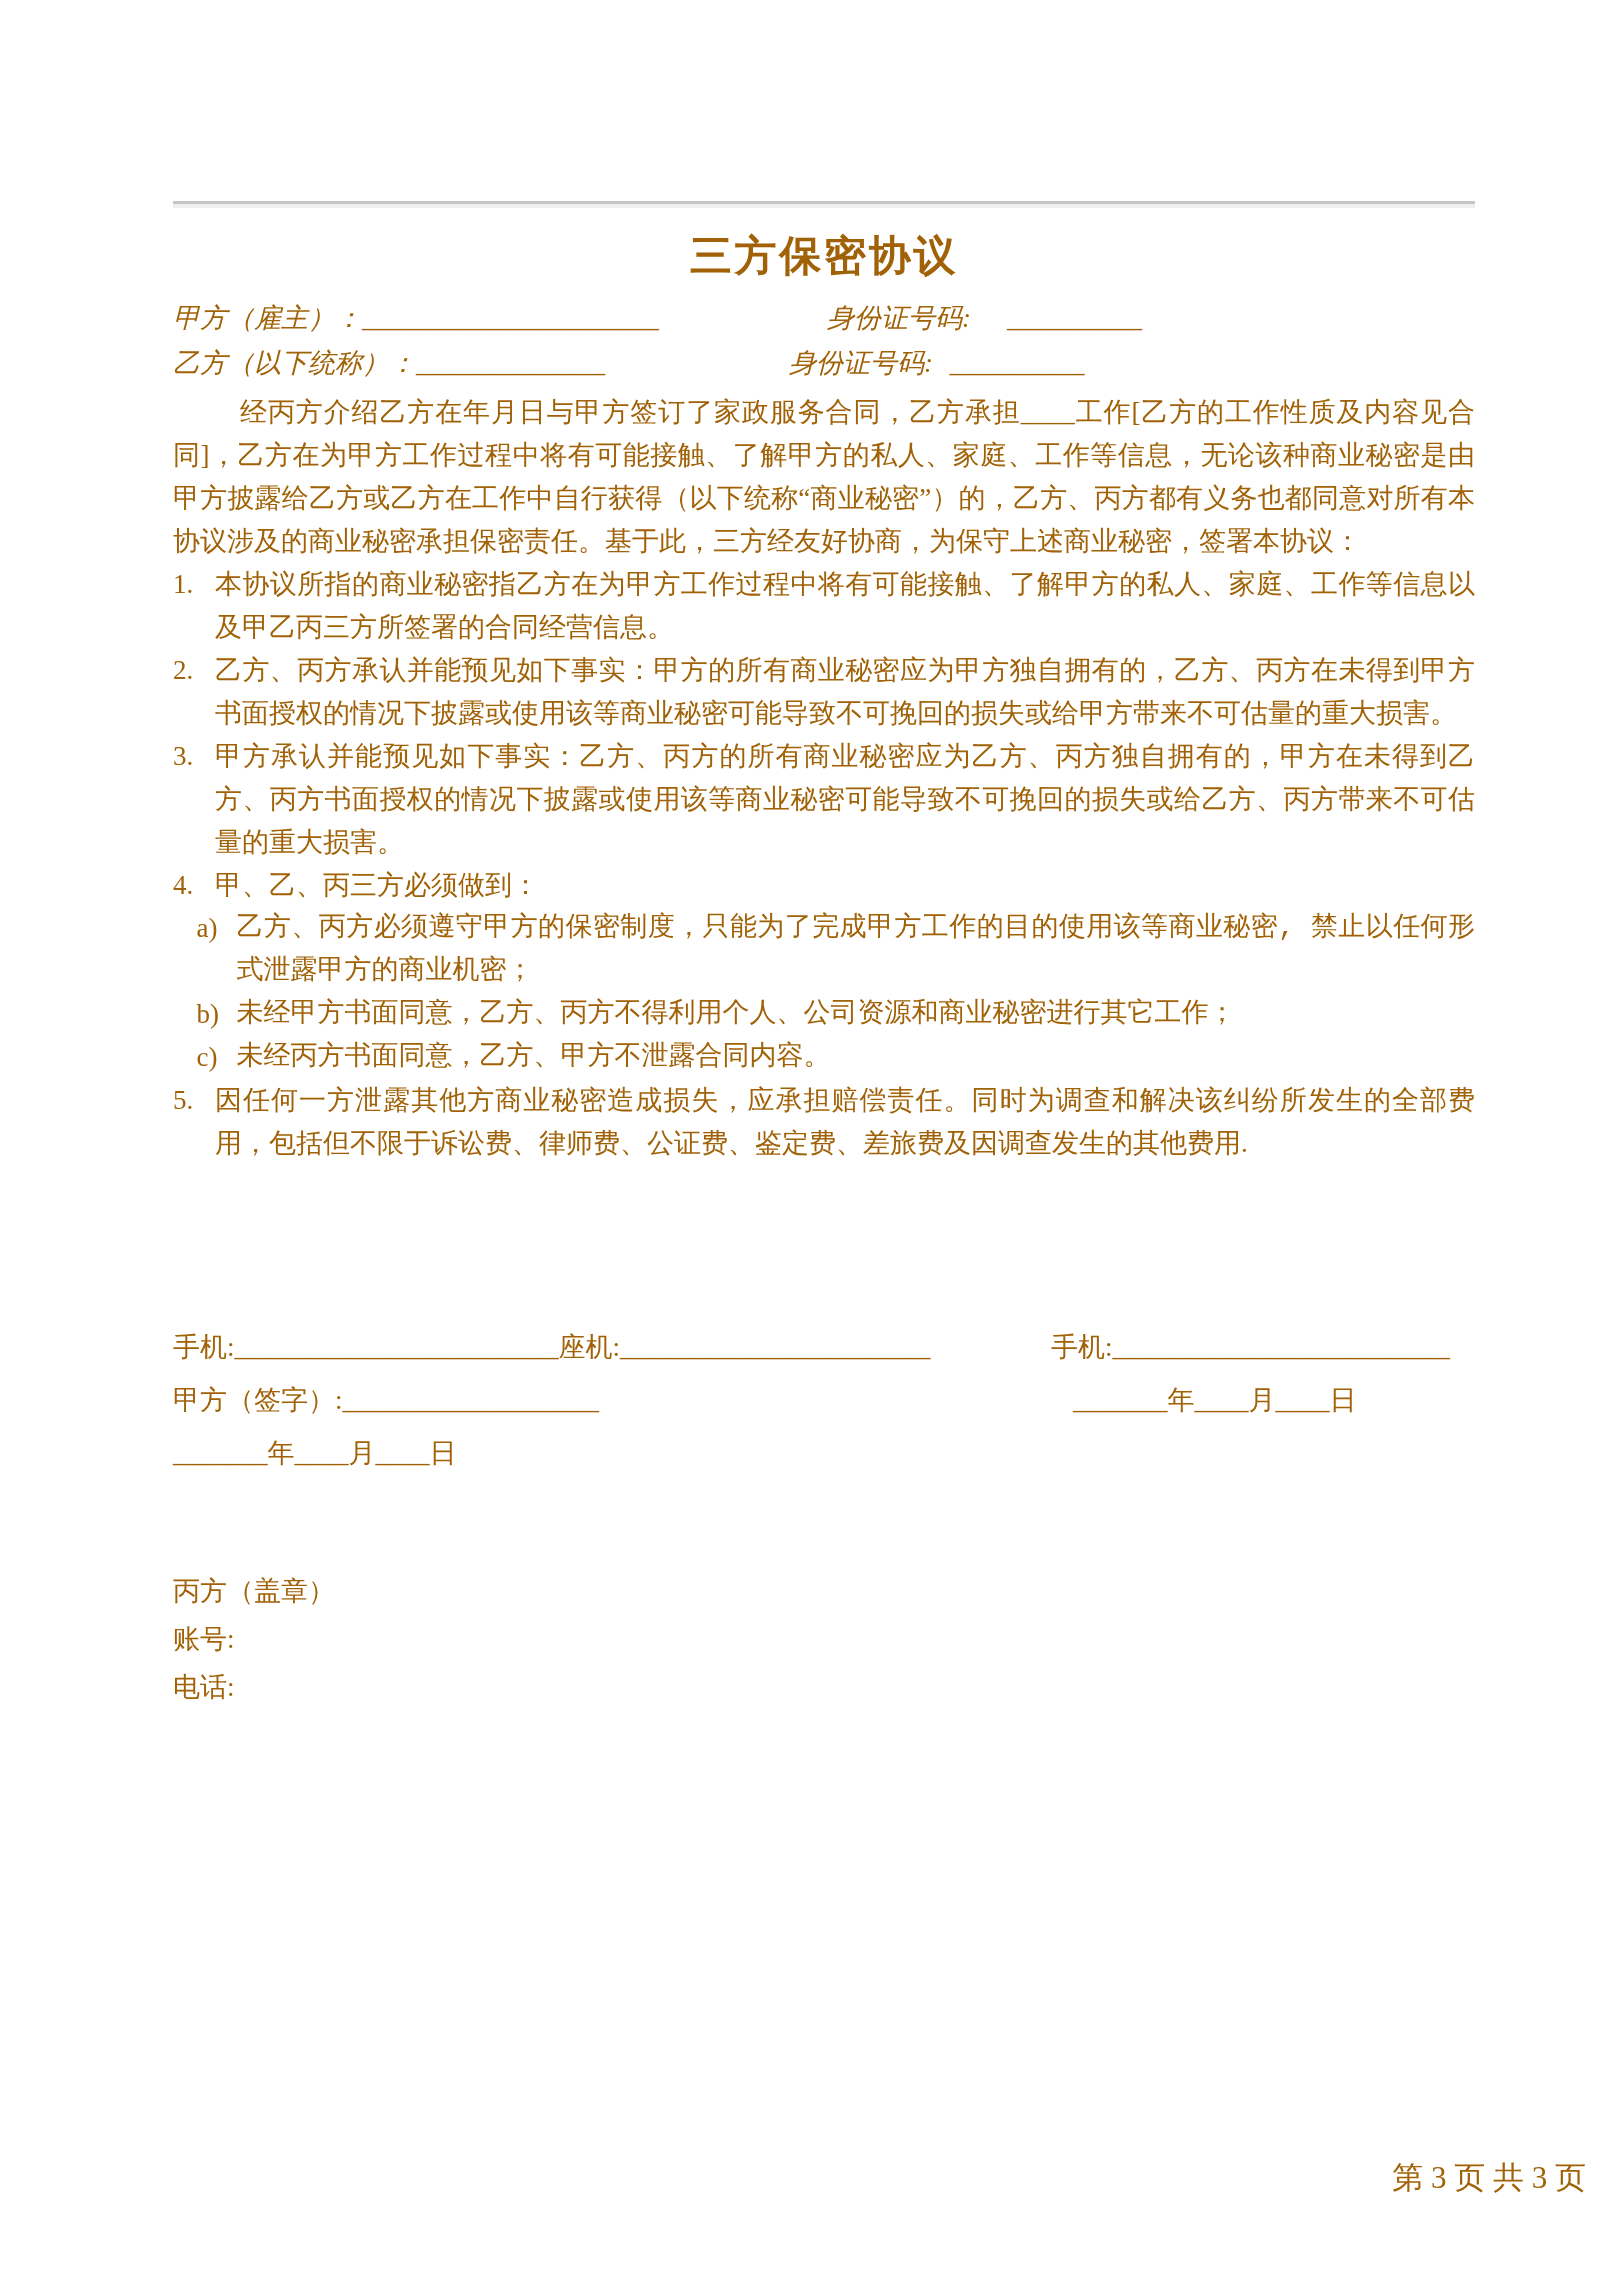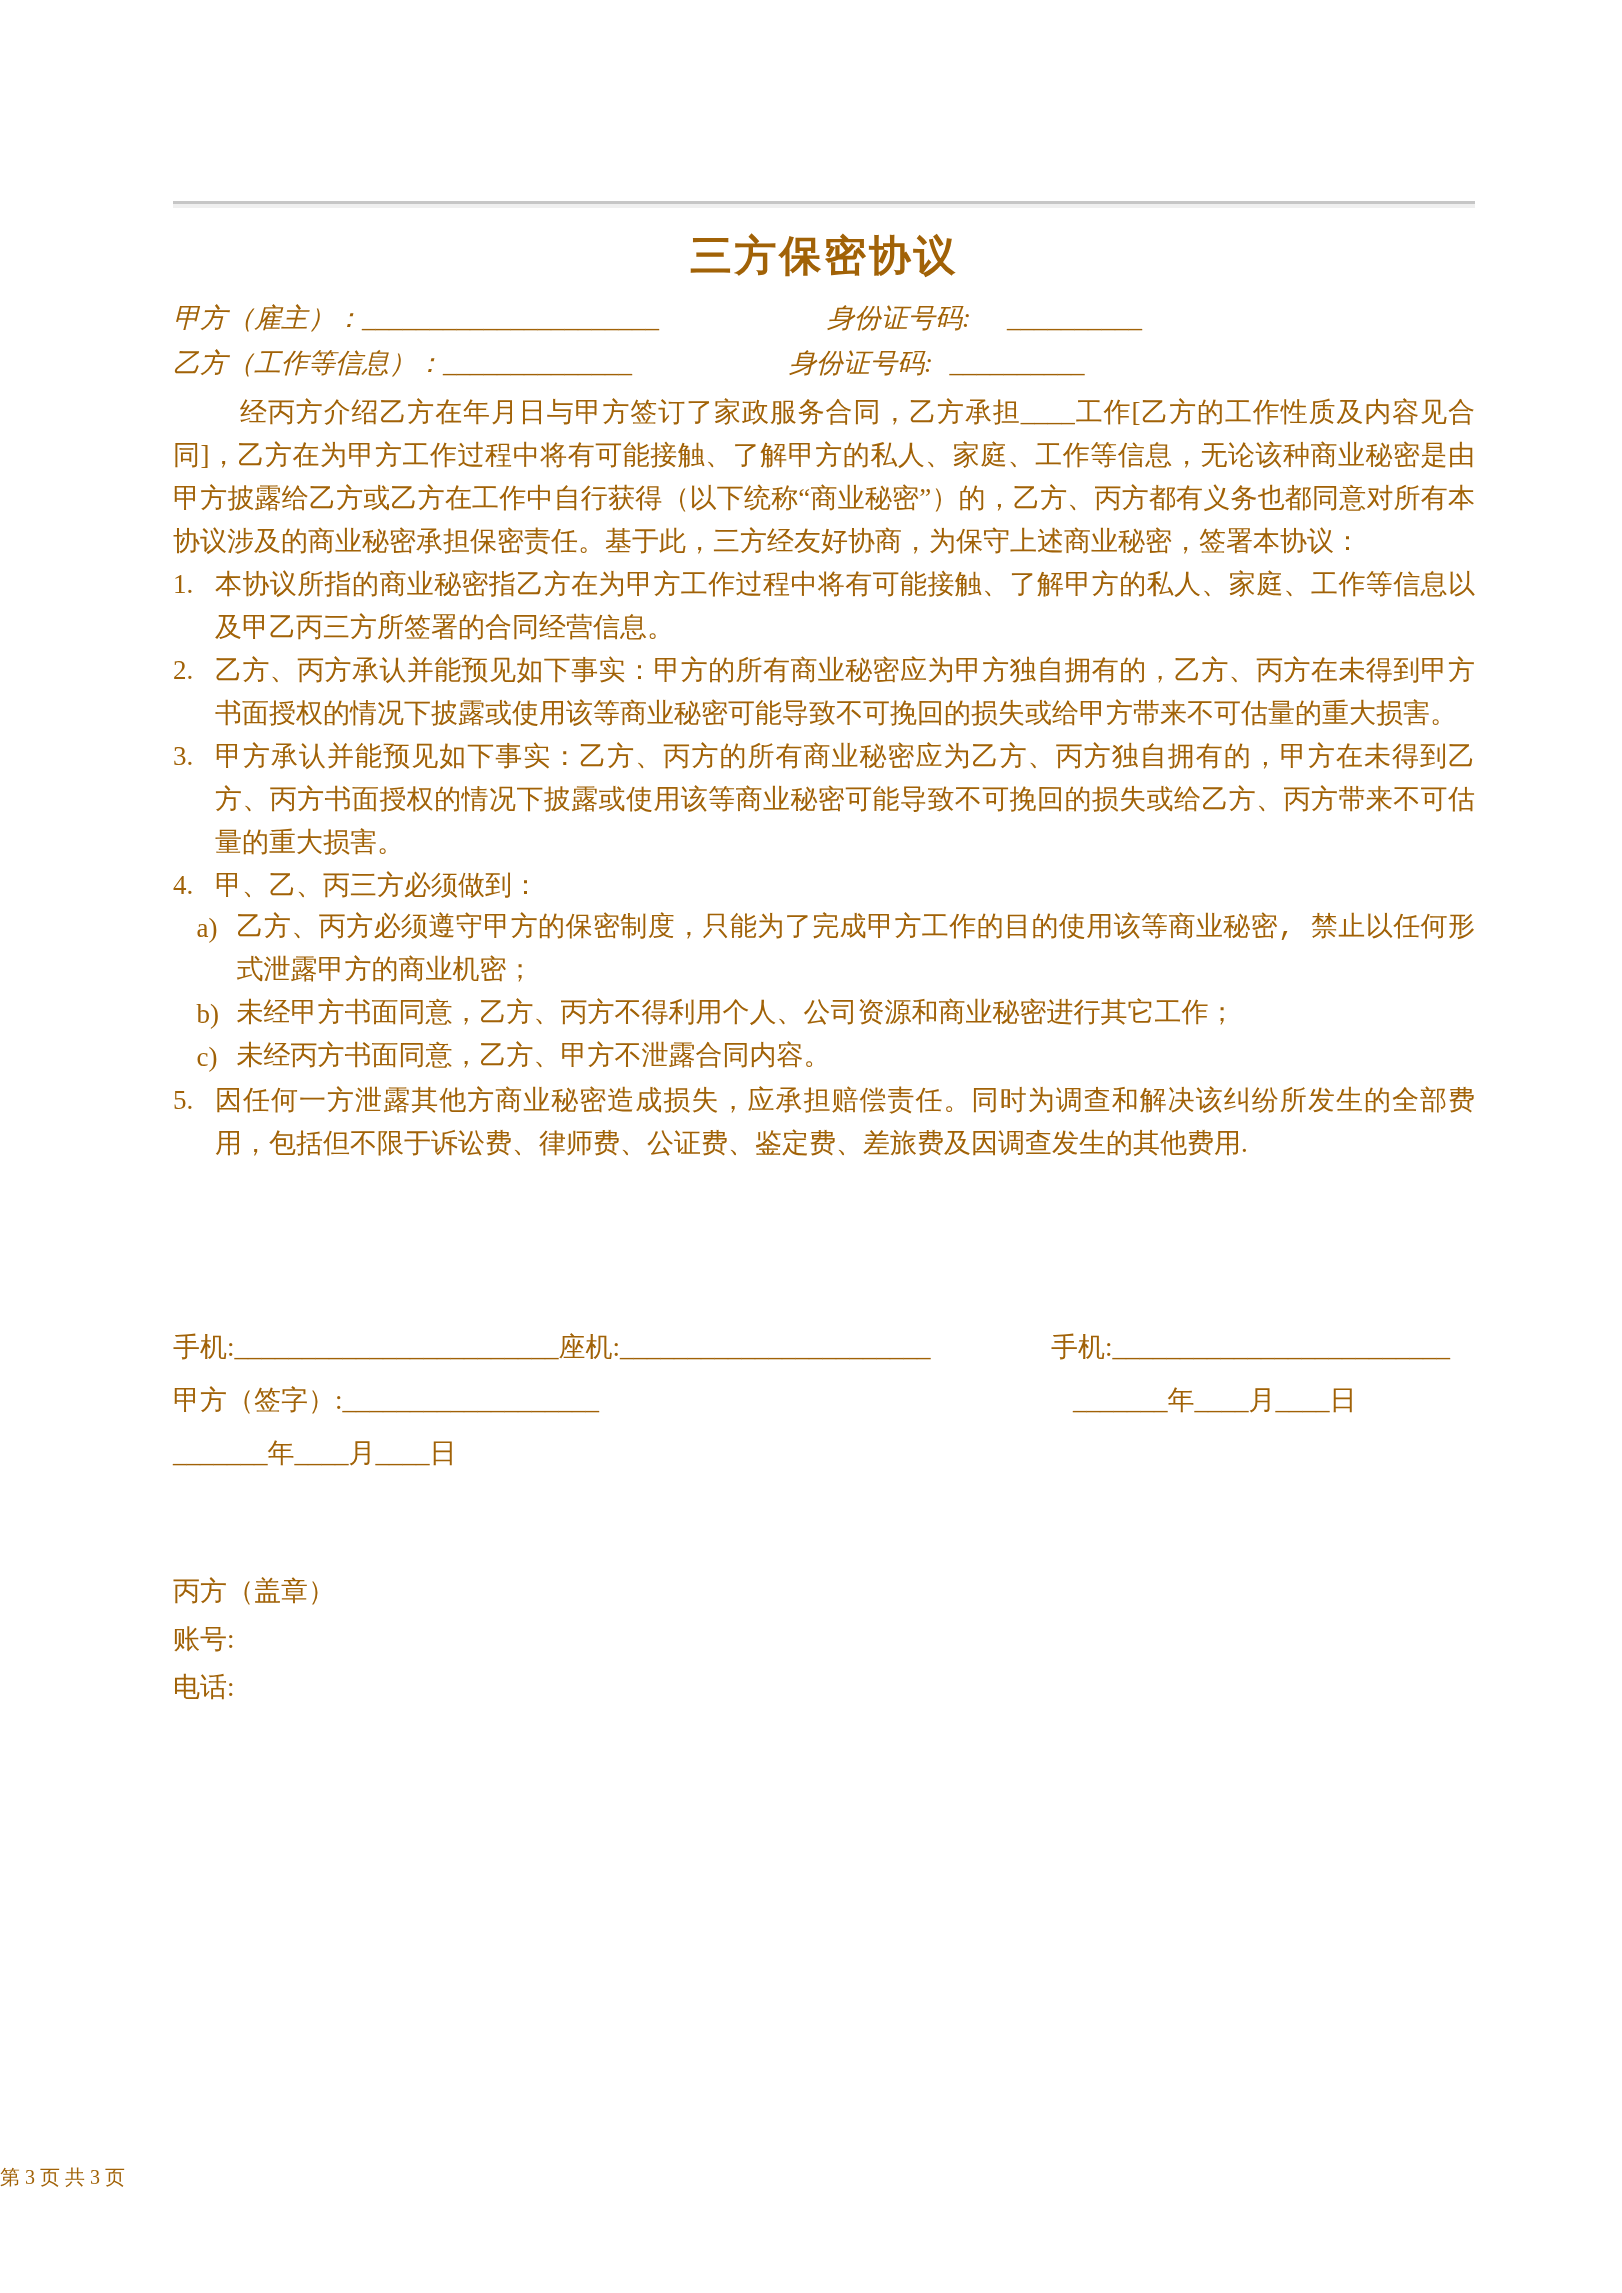--- a/index.html
+++ b/index.html
@@ -72,7 +72,7 @@
         </span>
       </div>
       <div class="party-row">
-        <span>乙方（工作等信息）：</span><span class="blank">______________</span>
+        <span>乙方（以下统称）：</span><span class="blank">______________</span>
         <span class="id-col-2">
           <span>身份证号码:</span><span class="blank id-blank-2">__________</span>
         </span>

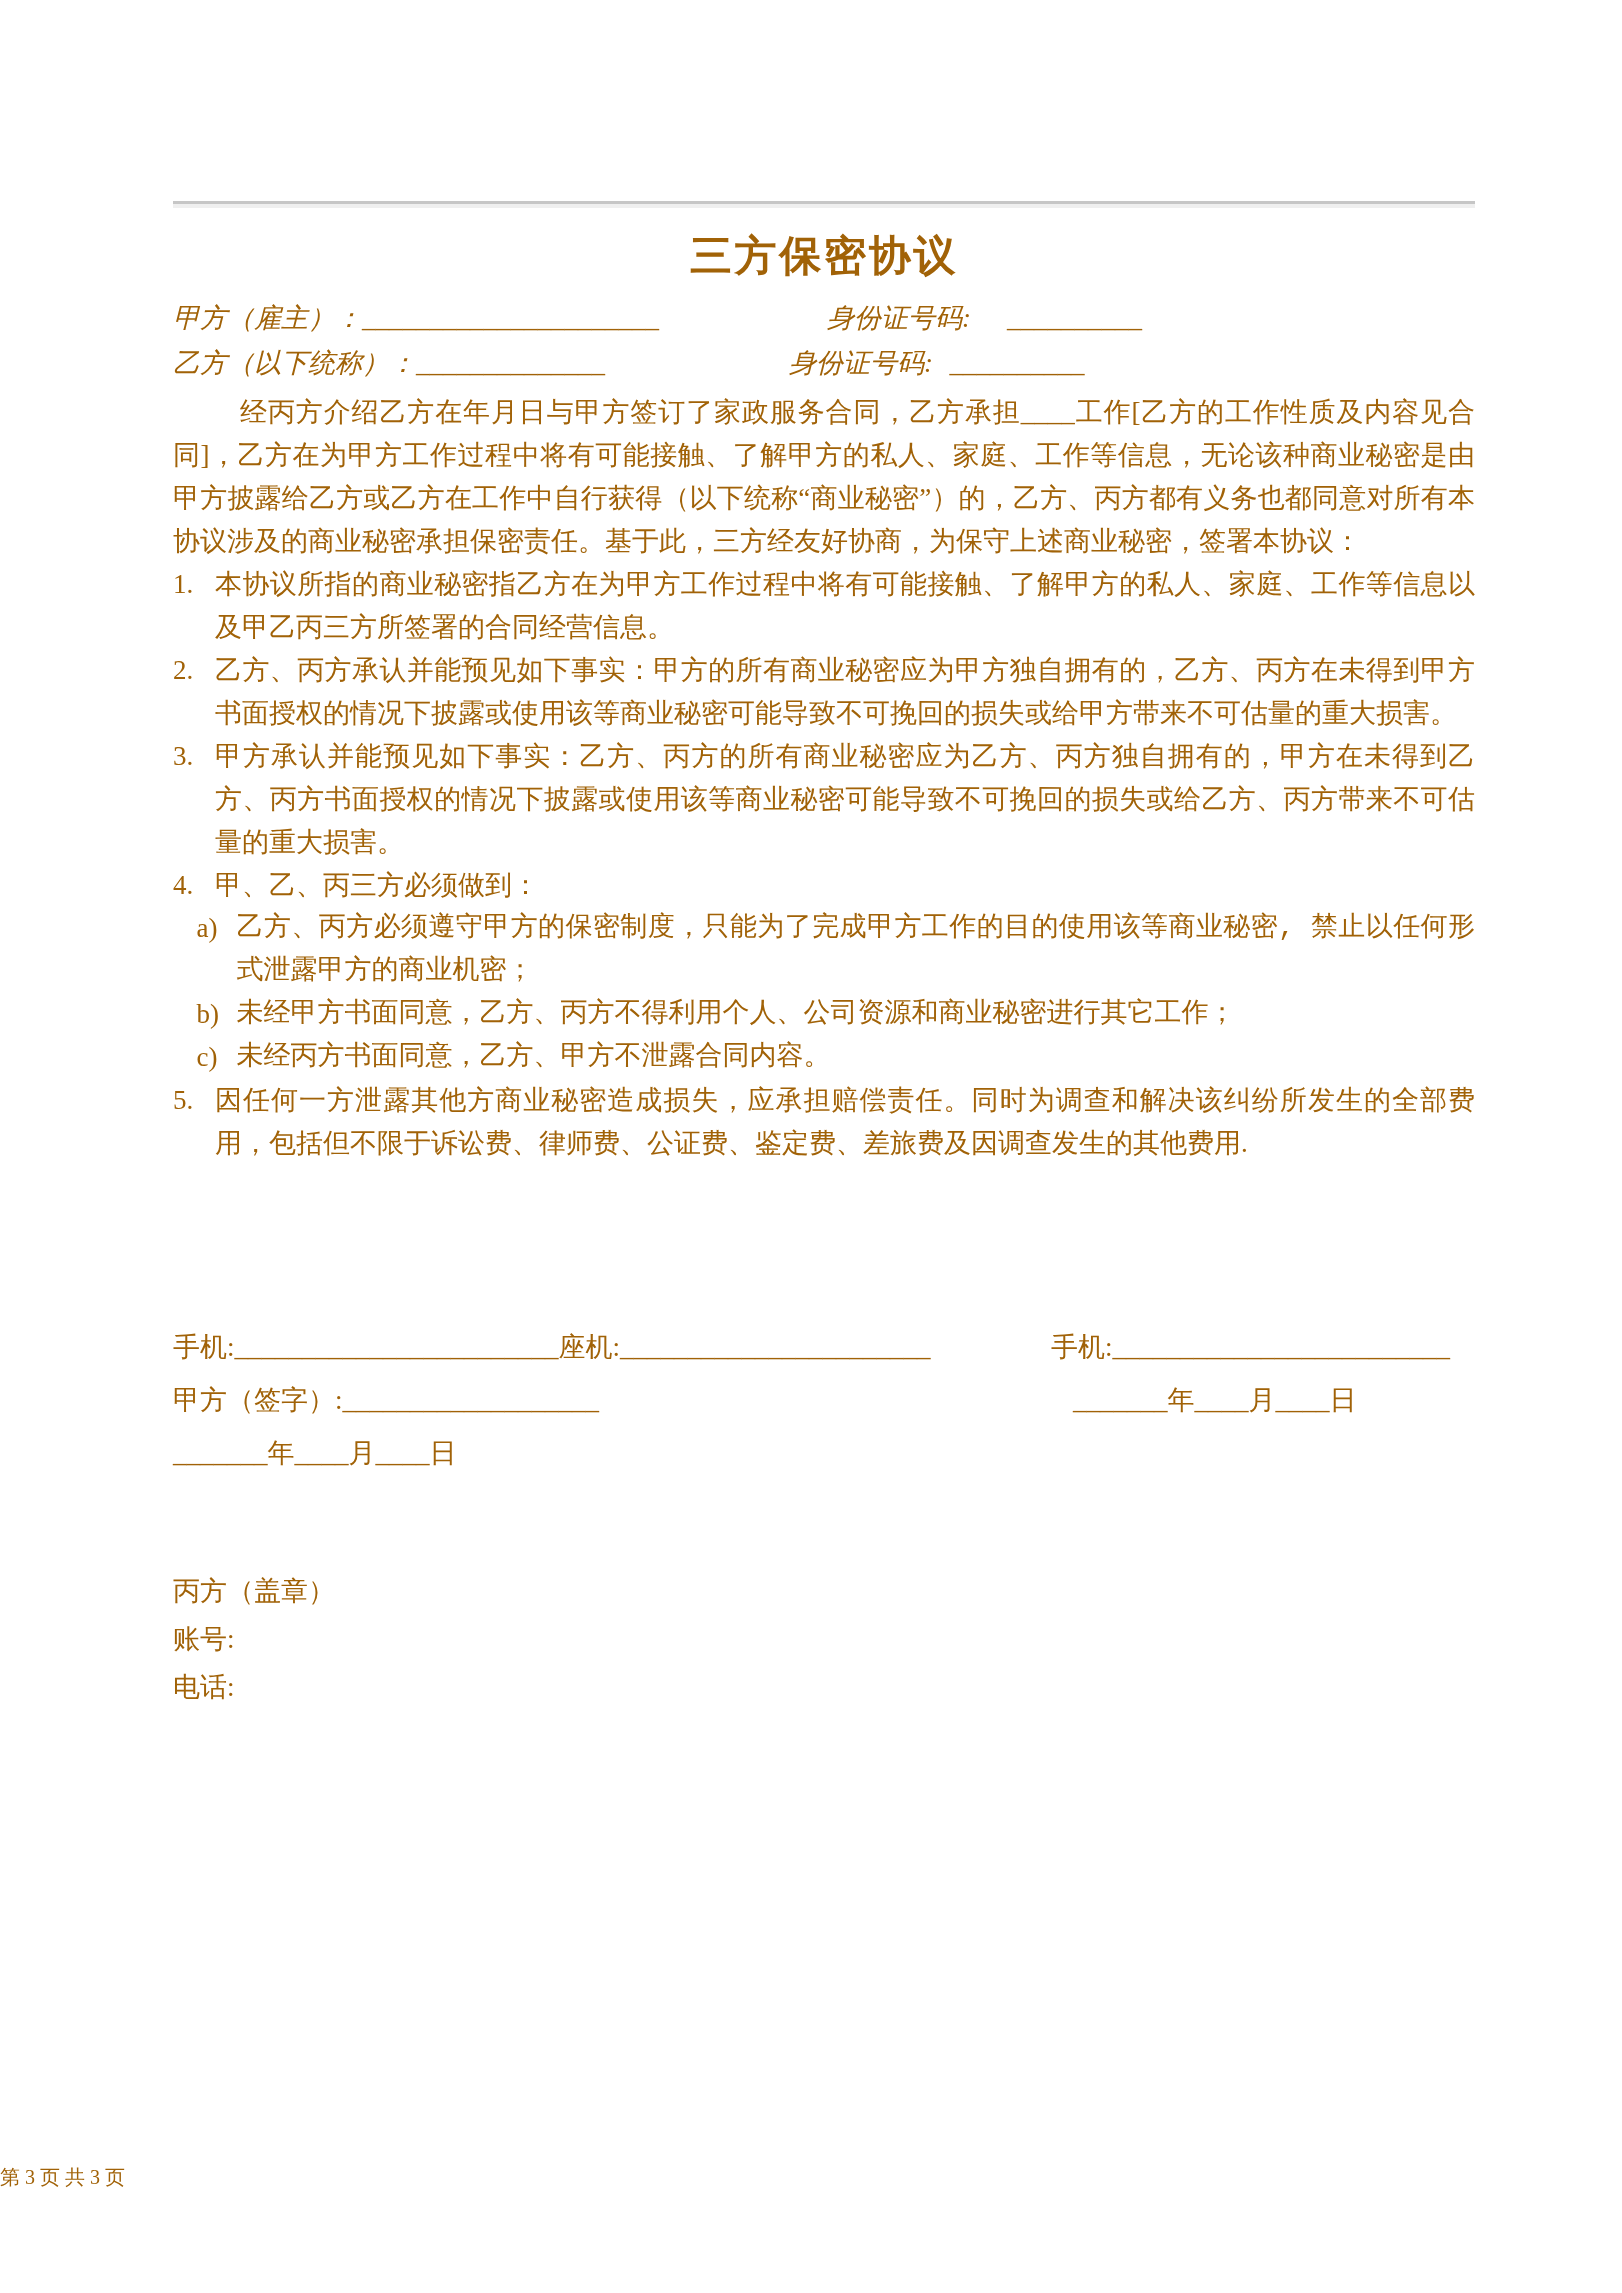--- a/index.html
+++ b/index.html
@@ -51,7 +51,7 @@
   .seal-block{margin-top:87px;line-height:48px;}
   .page-footer{
     position:absolute;left:0;top:2131px;width:100%;
-    text-align:left;font-size:20px;line-height:29px;
+    text-align:right;font-size:31px;line-height:29px;
   }
 </style>
 </head>

